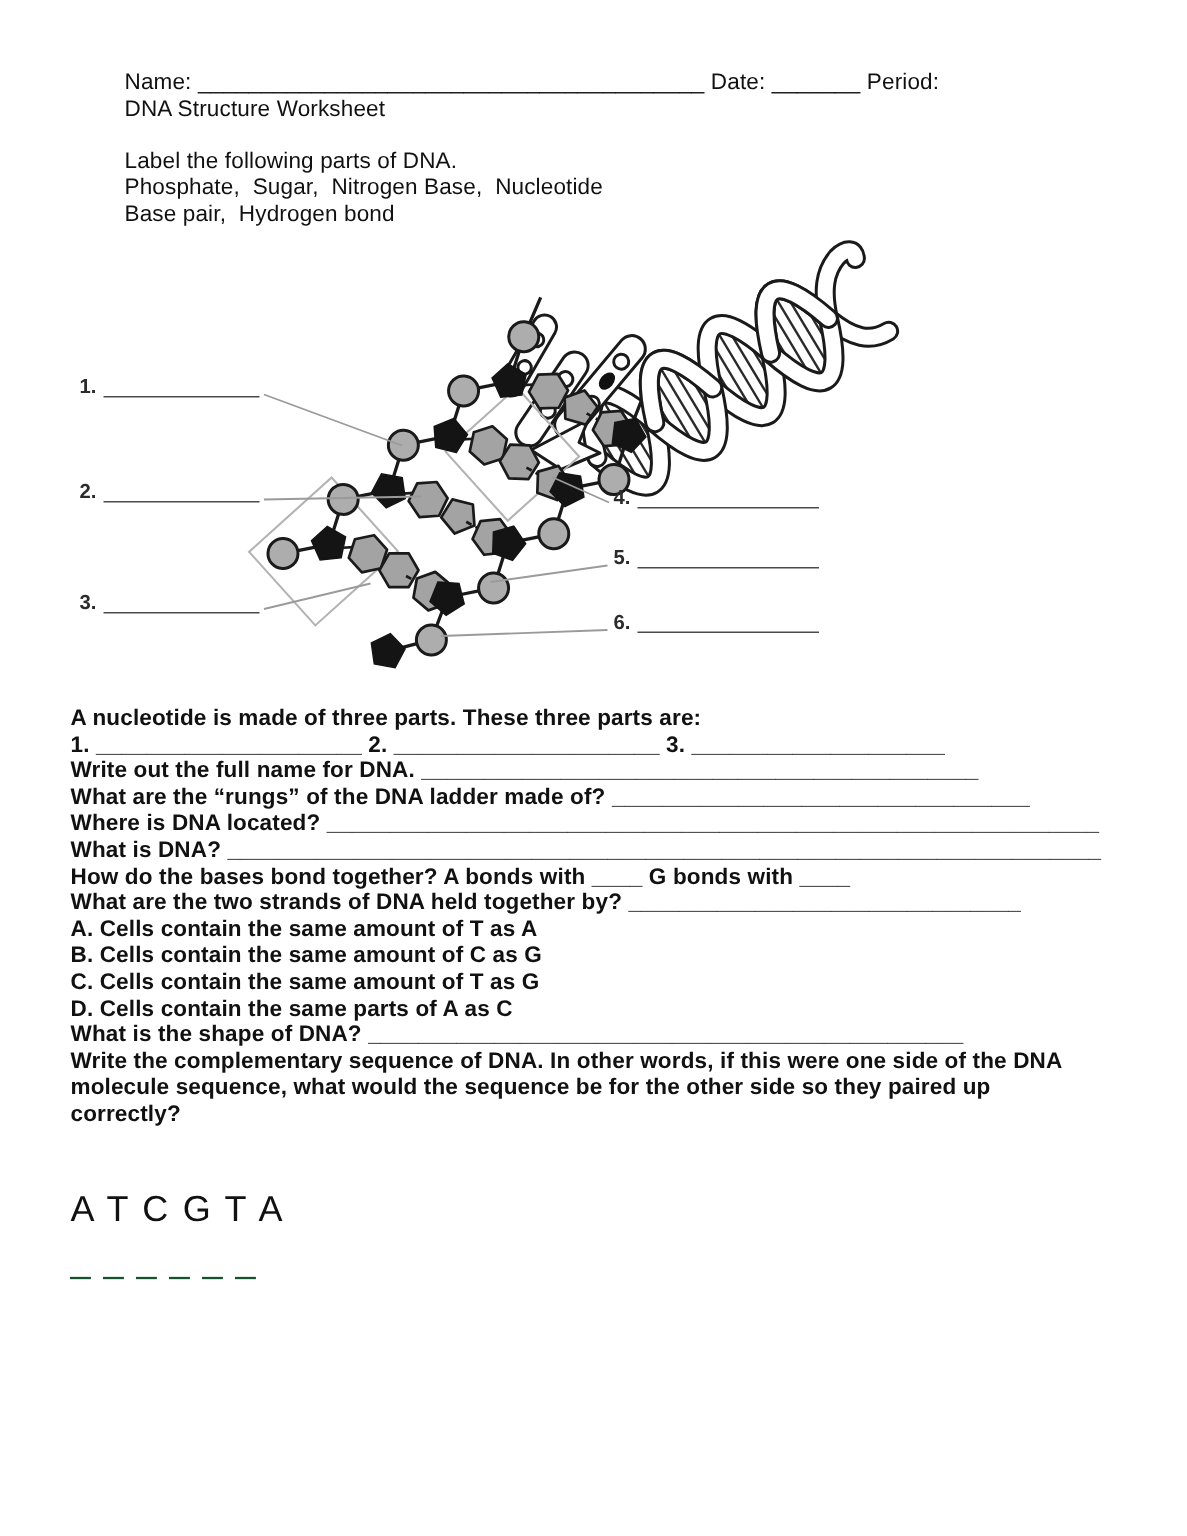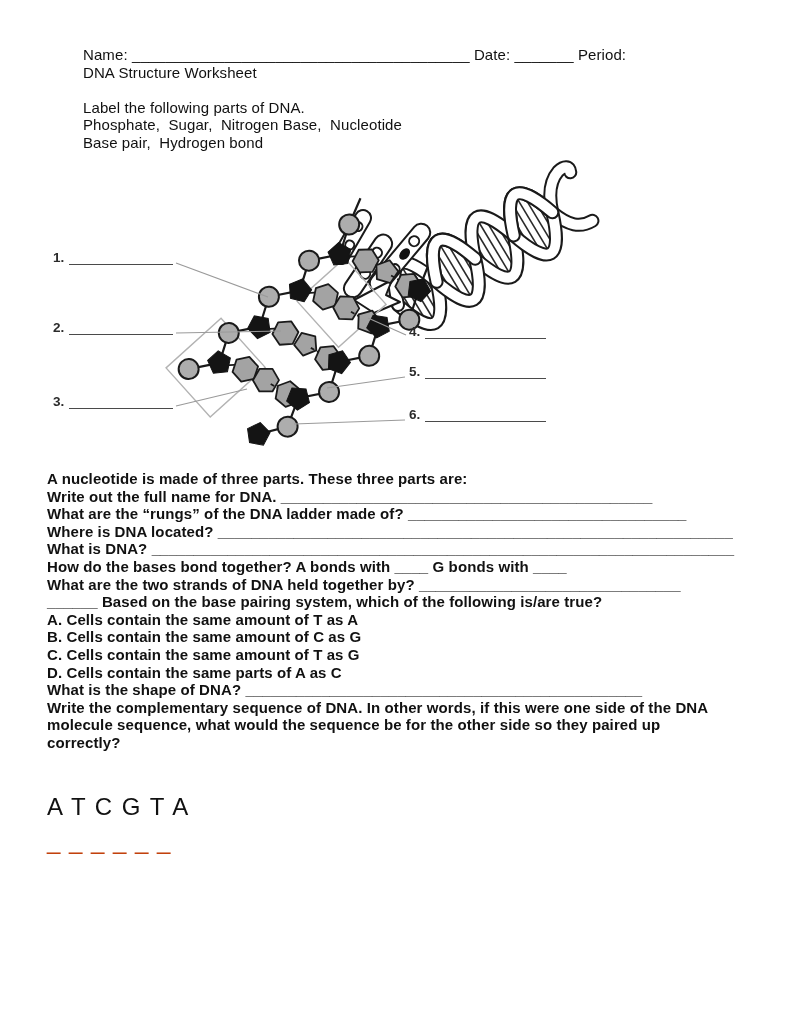--- a/index.html
+++ b/index.html
@@ -218,6 +218,7 @@
 
 <div id="question-block" class="abs">
   <div class="line">A nucleotide is made of three parts. These three parts are:</div>
+  <div class="line">1. _____________________ 2. _____________________ 3. ____________________</div>
   <div class="line">Write out the full name for DNA. ____________________________________________</div>
   <div class="line">What are the “rungs” of the DNA ladder made of? _________________________________</div>
   <div class="line">Where is DNA located? _____________________________________________________________</div>

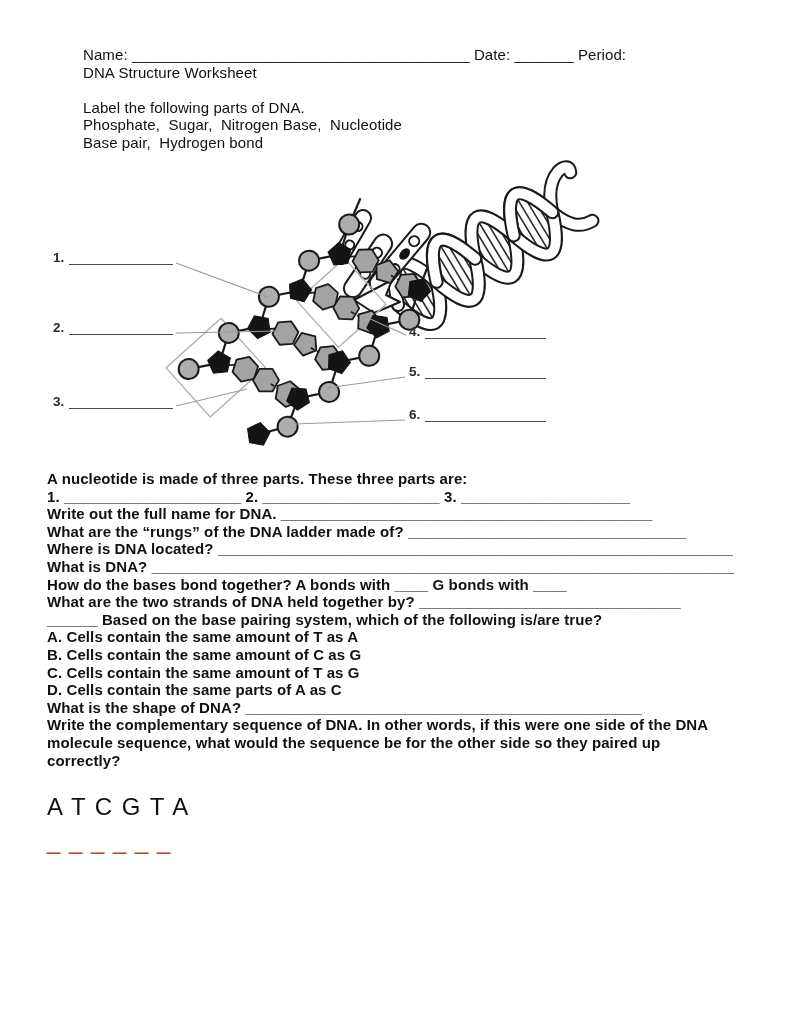--- a/index.html
+++ b/index.html
@@ -225,7 +225,6 @@
   <div class="line">What is DNA? _____________________________________________________________________</div>
   <div class="line">How do the bases bond together? A bonds with ____ G bonds with ____</div>
   <div class="line">What are the two strands of DNA held together by? _______________________________</div>
-  <div class="line">______ Based on the base pairing system, which of the following is/are true?</div>
   <div class="line">A. Cells contain the same amount of T as A</div>
   <div class="line">B. Cells contain the same amount of C as G</div>
   <div class="line">C. Cells contain the same amount of T as G</div>

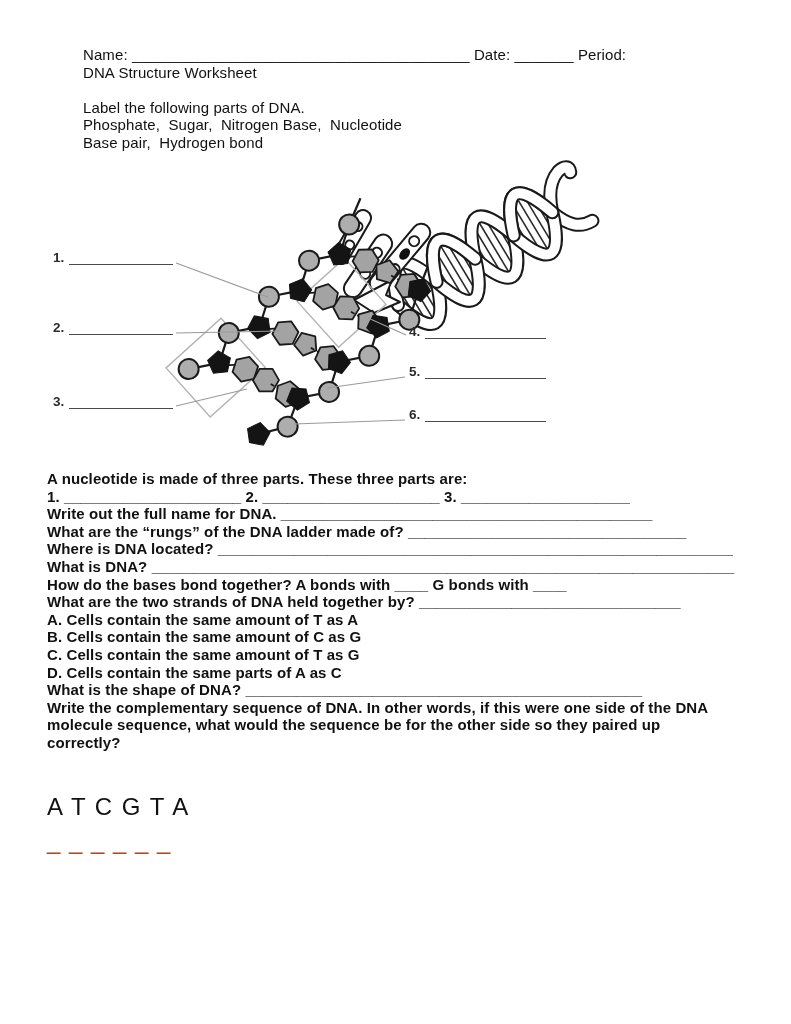--- a/index.html
+++ b/index.html
@@ -30,7 +30,7 @@
   }
   #seq-blanks{
     left:47px;top:826px;font-size:24px;line-height:30px;letter-spacing:1px;
-    white-space:pre;color:#c2410c;
+    white-space:pre;color:#14532d;
   }
   svg .rb-out{fill:none;stroke:#1a1a1a;stroke-width:14;stroke-linecap:round;}
   svg .rb-in{fill:none;stroke:#ffffff;stroke-width:10;stroke-linecap:round;}

